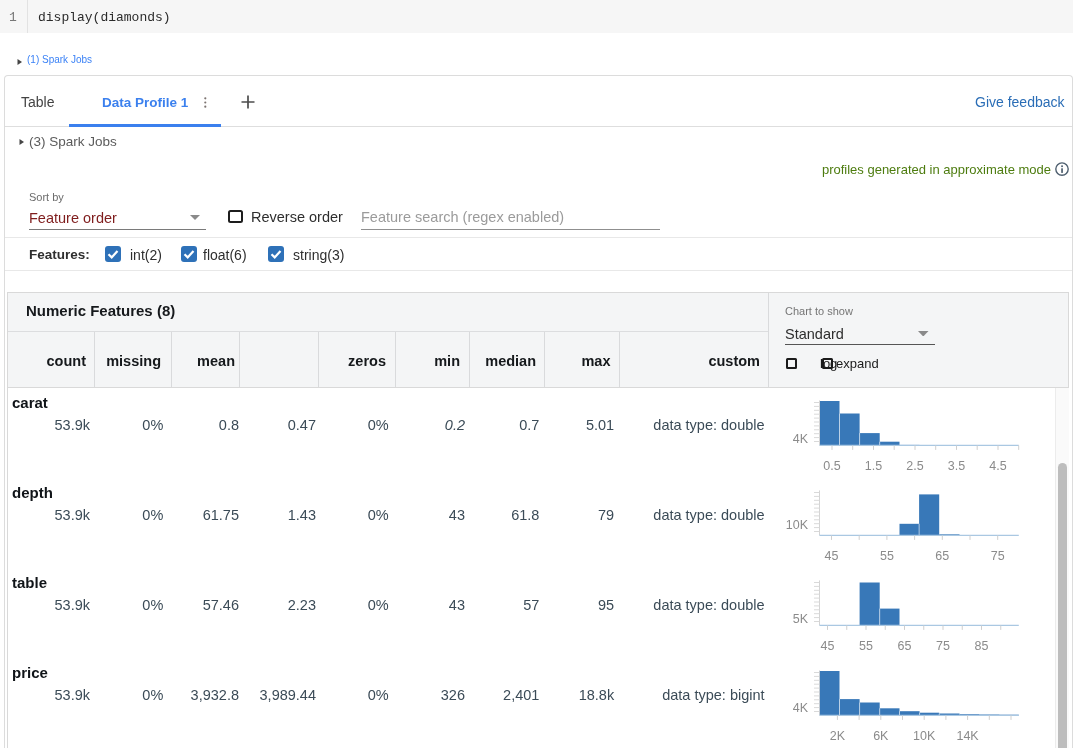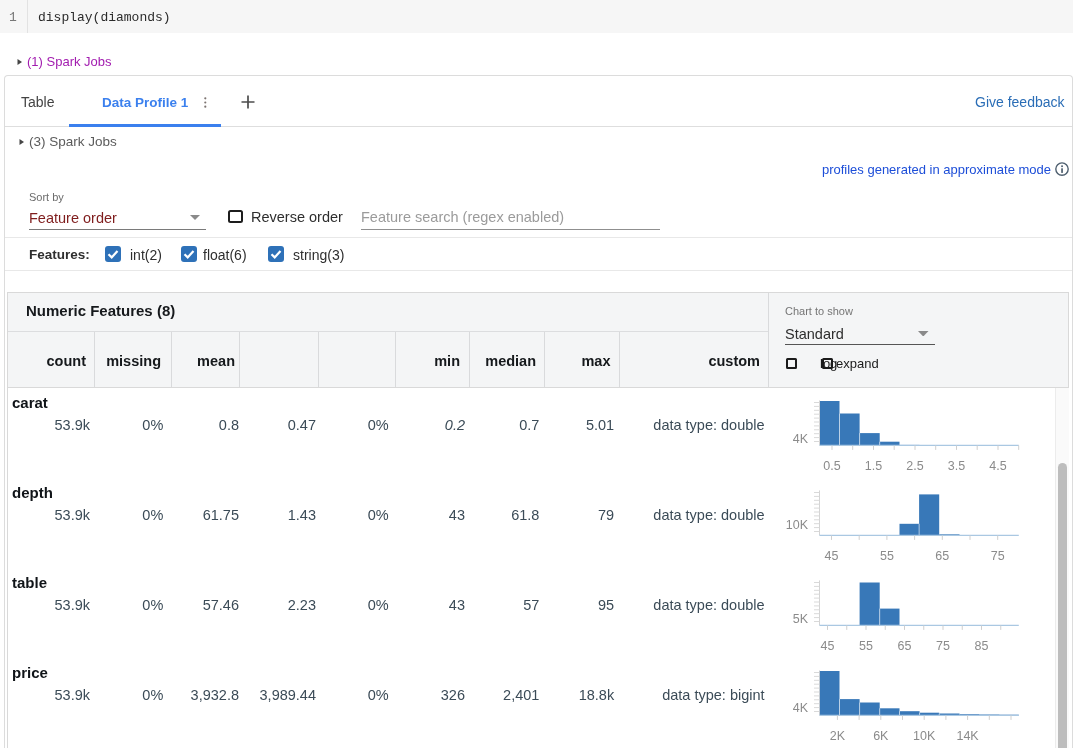--- a/index.html
+++ b/index.html
@@ -22,7 +22,7 @@
   <svg class="abs" style="left:16.5px;top:58.5px;" width="6" height="6">
       <path d="M0.5 0 L5 3 L0.5 6 Z" fill="#454545"></path>
     </svg>
-  <div class="abs" style="left:27px;top:54px;font-size:13px;color:#a21caf;text-align:center;">(1) Spark Jobs</div>
+  <div class="abs" style="left:27px;top:54px;font-size:10px;color:#3b82f6;text-align:center;">(1) Spark Jobs</div>
 
   <div class="abs" style="left:4px;top:75px;width:1069px;height:673px;border:1px solid #dcdcdc;border-bottom:none;border-radius:4px 4px 0 0;box-sizing:border-box;"></div>
 

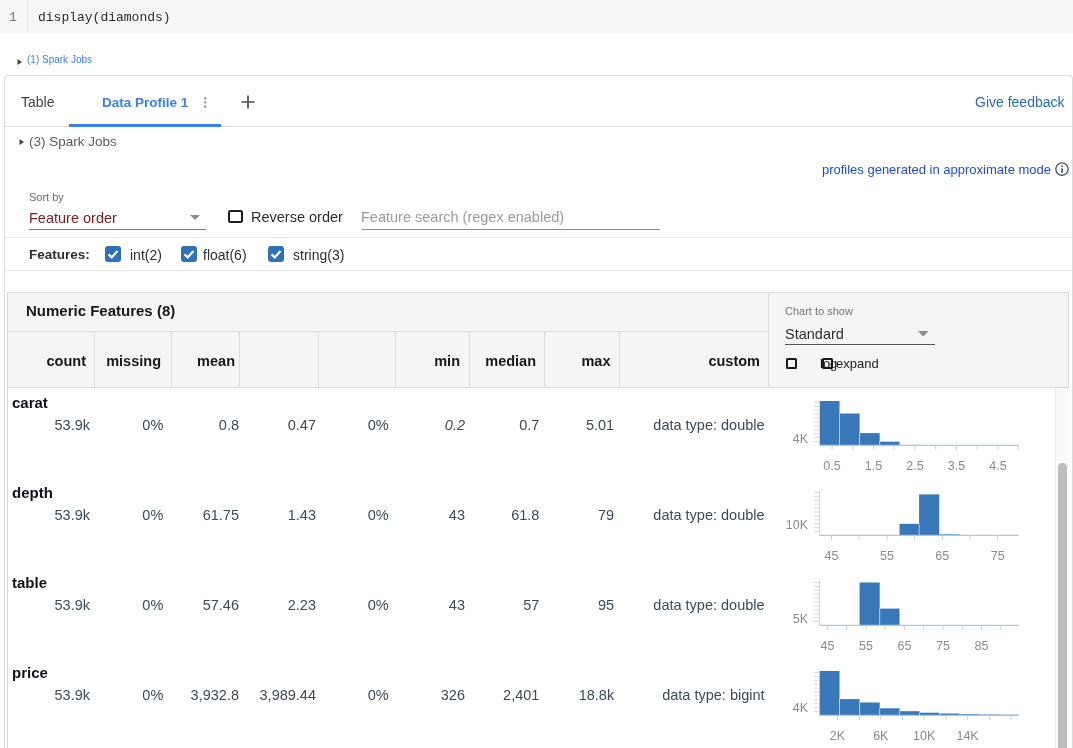--- a/index.html
+++ b/index.html
@@ -45,7 +45,7 @@
     </svg>
   <div class="abs" style="left:29px;top:134px;font-size:13.5px;color:#5b5b5b;">(3) Spark Jobs</div>
 
-  <div class="abs r" style="left:652px;top:162px;width:399px;font-size:13px;color:#1d4ed8;">profiles generated in approximate mode</div>
+  <div class="abs r" style="left:652px;top:162px;width:399px;font-size:13px;color:#4d7c0f;">profiles generated in approximate mode</div>
   <svg class="abs" style="left:1055px;top:161.5px;" width="15" height="15">
     <circle cx="7" cy="7.1" r="6.2" fill="none" stroke="#4e5f6f" stroke-width="1.4"></circle>
     <rect x="6.2" y="6.3" width="1.7" height="4.6" fill="#4e5f6f"></rect>

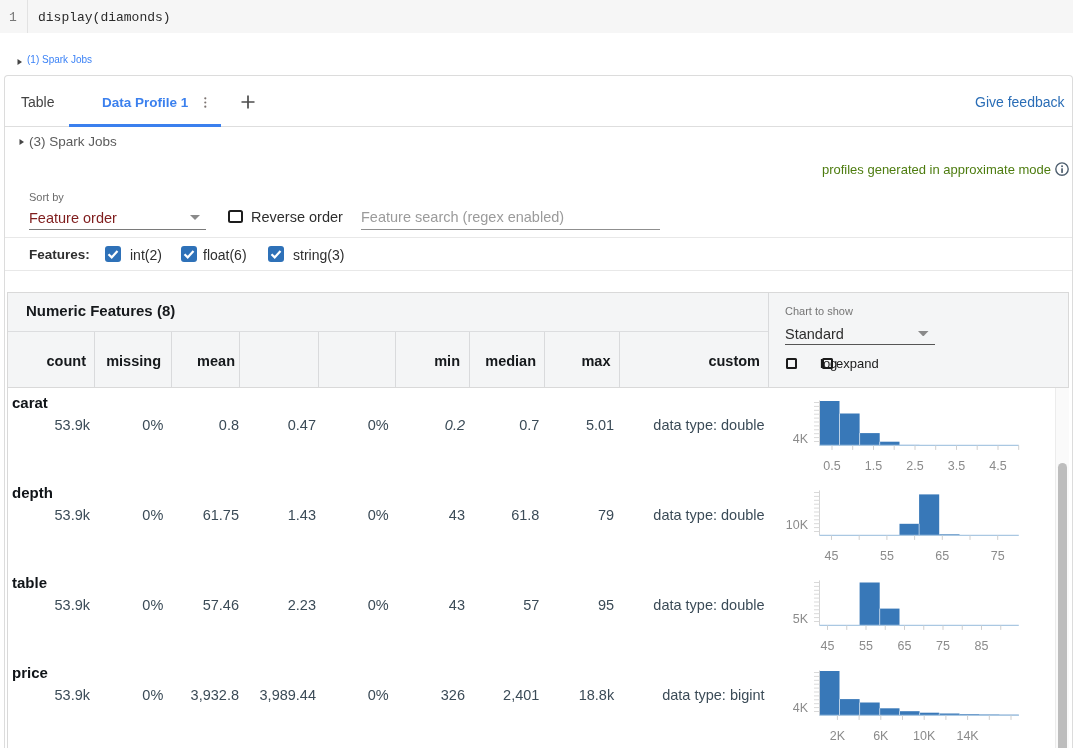--- a/index.html
+++ b/index.html
@@ -106,6 +106,7 @@
   <div class="abs b r" style="left:0px;top:353px;width:86px;font-size:14.5px;color:#16191c;">count</div>
   <div class="abs b r" style="left:0px;top:353px;width:161px;font-size:14.5px;color:#16191c;">missing</div>
   <div class="abs b r" style="left:0px;top:353px;width:235px;font-size:14.5px;color:#16191c;">mean</div>
+  <div class="abs b r" style="left:0px;top:353px;width:386px;font-size:14.5px;color:#16191c;">zeros</div>
   <div class="abs b r" style="left:0px;top:353px;width:536px;font-size:14.5px;color:#16191c;">median</div>
   <div class="abs b r" style="left:0px;top:353px;width:460px;font-size:14.5px;color:#16191c;">min</div>
   <div class="abs b r" style="left:0px;top:353px;width:610.5px;font-size:14.5px;color:#16191c;">max</div>

